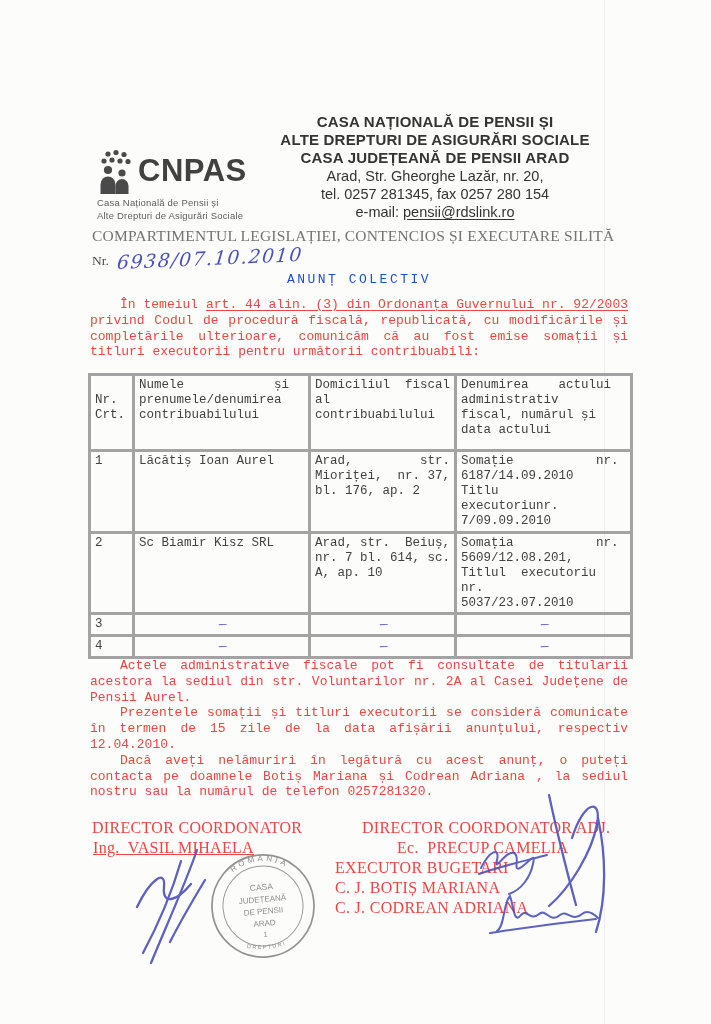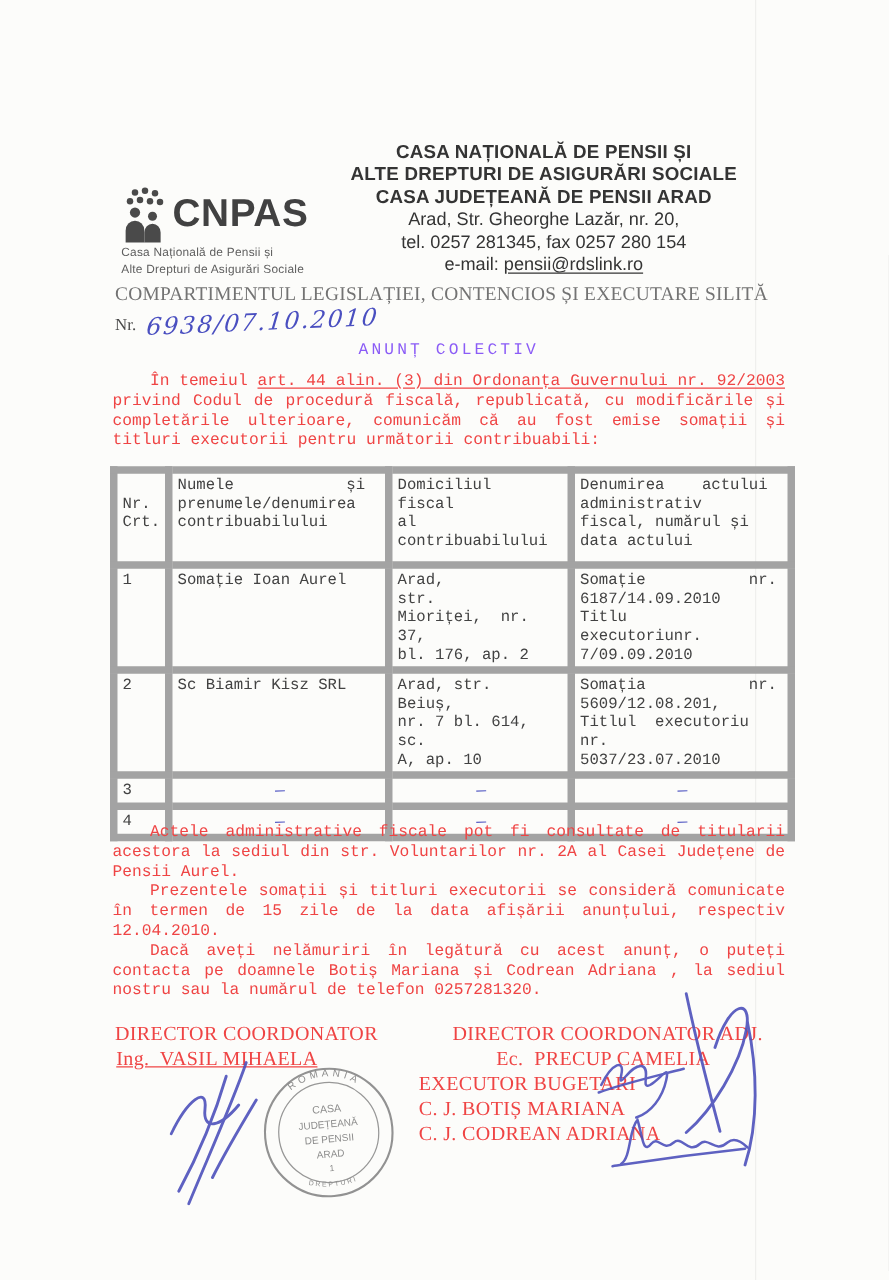--- a/index.html
+++ b/index.html
@@ -49,7 +49,7 @@
   }
   .doc-title {
     position:absolute; left:88px; top:272px; width:542px; text-align:center;
-    font-size:13px; letter-spacing:2.5px; color:#8b5cf6;
+    font-size:13px; letter-spacing:2.5px; color:#1d4ed8;
   }
 
   

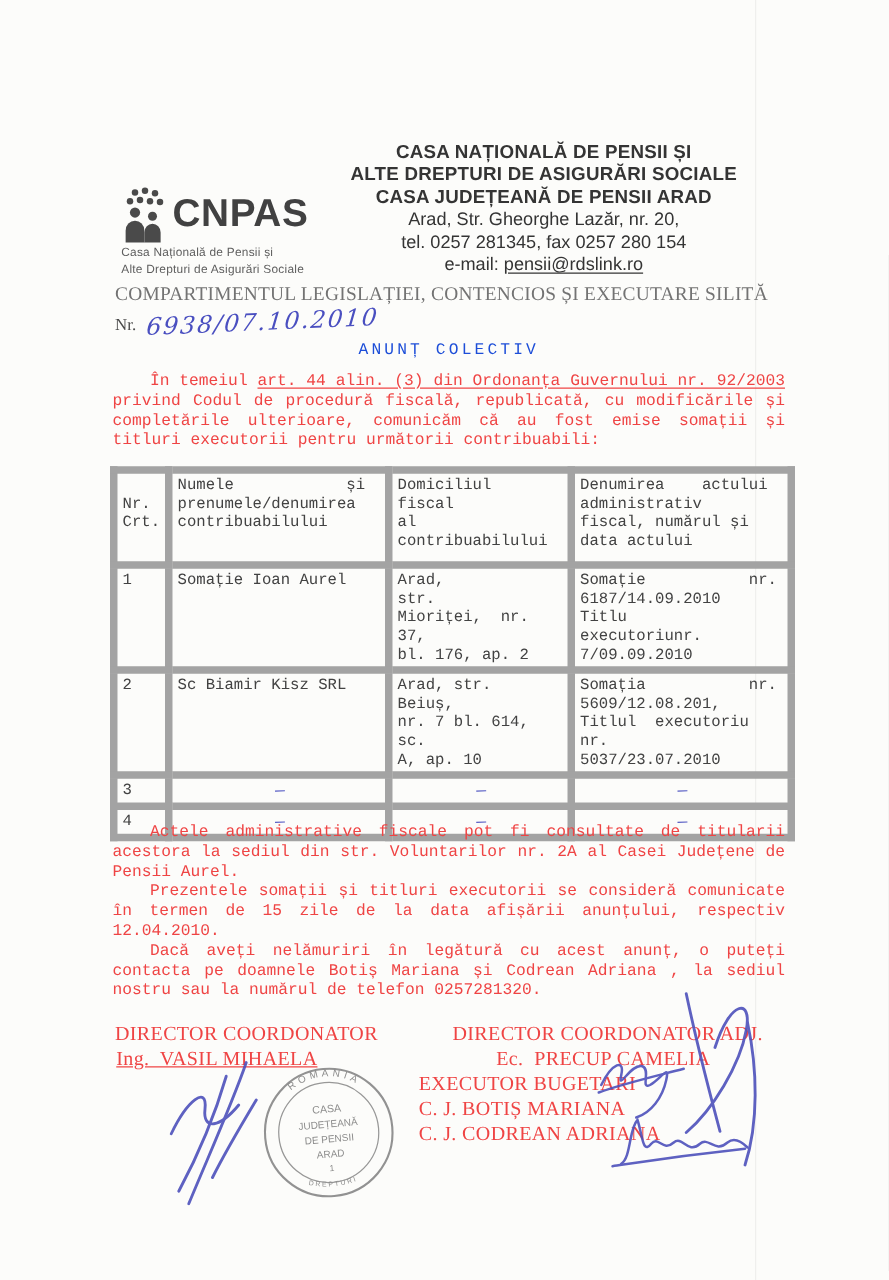--- a/index.html
+++ b/index.html
@@ -67,7 +67,7 @@
     border-collapse:collapse; table-layout:fixed;
   }
   table.somatii td, table.somatii th {
-    border:6px solid #a3a3a3; vertical-align:top; text-align:left;
+    border:3px solid #a3a3a3; vertical-align:top; text-align:left;
     font-weight:normal; font-size:12.5px; line-height:15px;
     padding:2px 3px 1px 4px; color:#424242;
   }

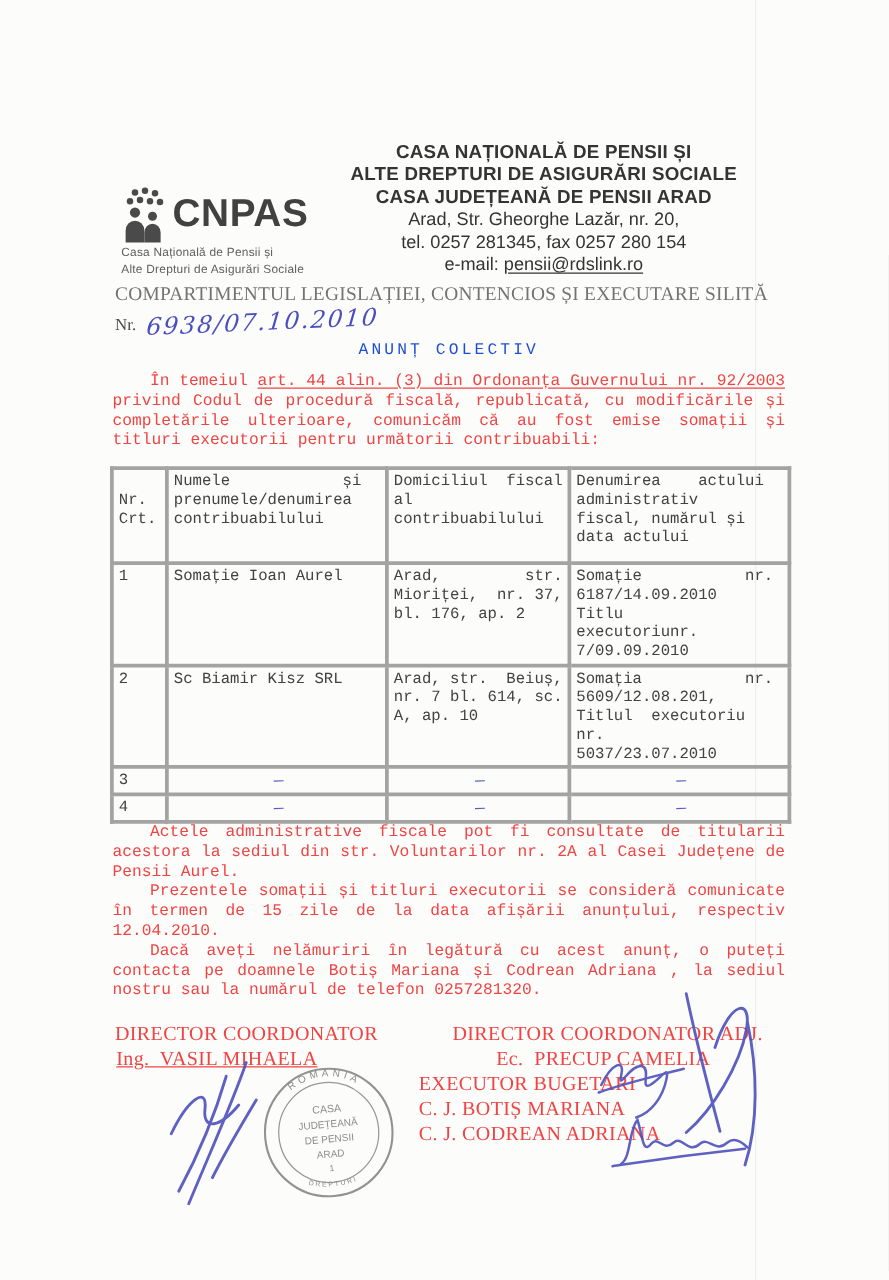--- a/index.html
+++ b/index.html
@@ -166,7 +166,7 @@
     </tr>
     <tr class="r-big1">
       <td>1</td>
-      <td>Somație Ioan Aurel</td>
+      <td>Lăcătiș Ioan Aurel</td>
       <td class="prewrap">Arad,         str.
 Mioriței,  nr. 37,
 bl. 176, ap. 2</td>

